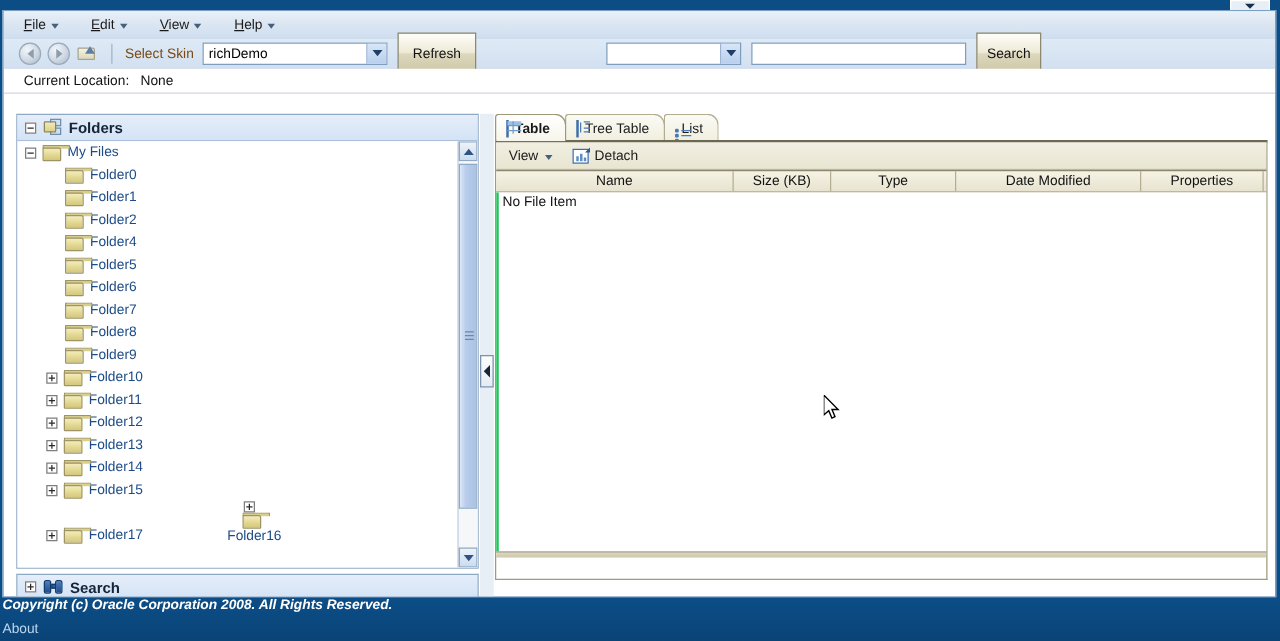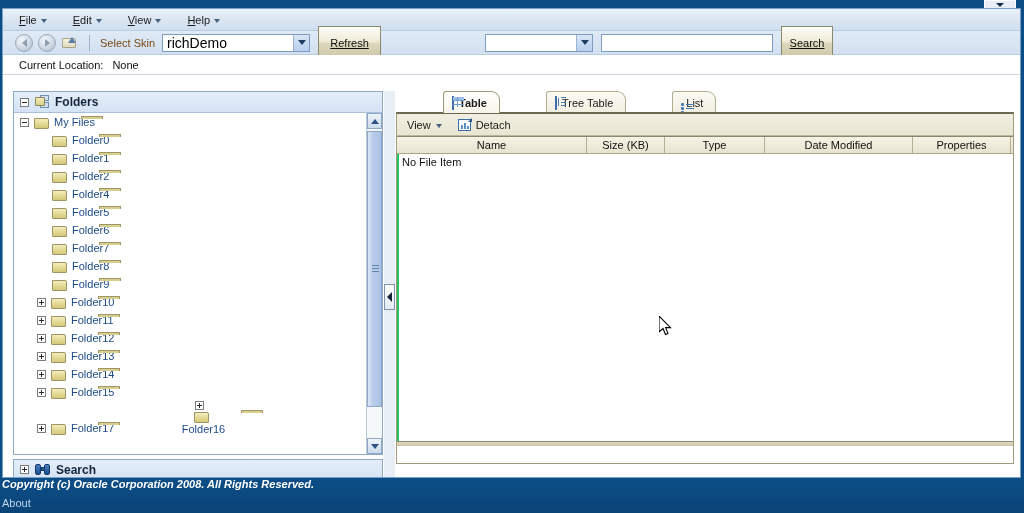--- a/index.html
+++ b/index.html
@@ -173,7 +173,7 @@
     cursor: pointer;
   }
   .selectbox .val {
-    padding-left: 4px; font-size: 14px; color: #000; flex: 1;
+    padding-left: 4px; font-size: 11px; color: #000; flex: 1;
     overflow: hidden; white-space: nowrap;
   }
   .sel-arrow {

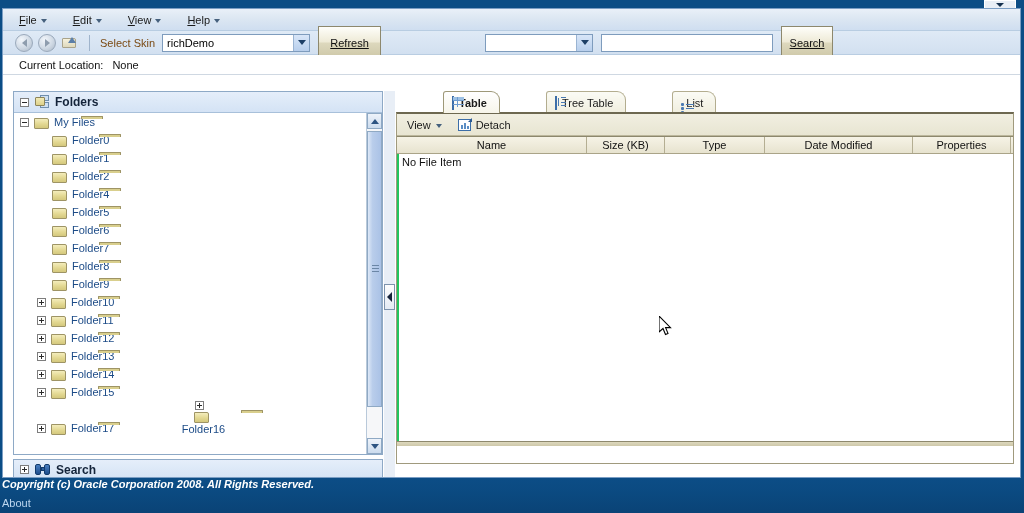--- a/index.html
+++ b/index.html
@@ -200,7 +200,6 @@
     padding: 0 10px;
     cursor: pointer;
     white-space: nowrap;
-    text-decoration: underline;
   }
   .textinput {
     height: 18px;

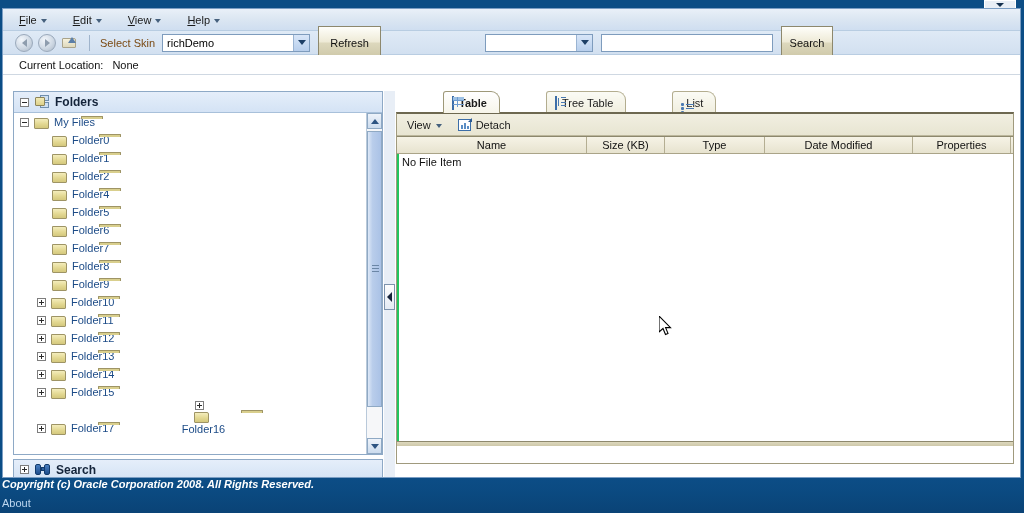--- a/index.html
+++ b/index.html
@@ -474,7 +474,6 @@
     cursor: pointer;
     position: relative;
     white-space: nowrap;
-    margin-left: 47px;
   }
   .tab.active {
     font-weight: bold;

